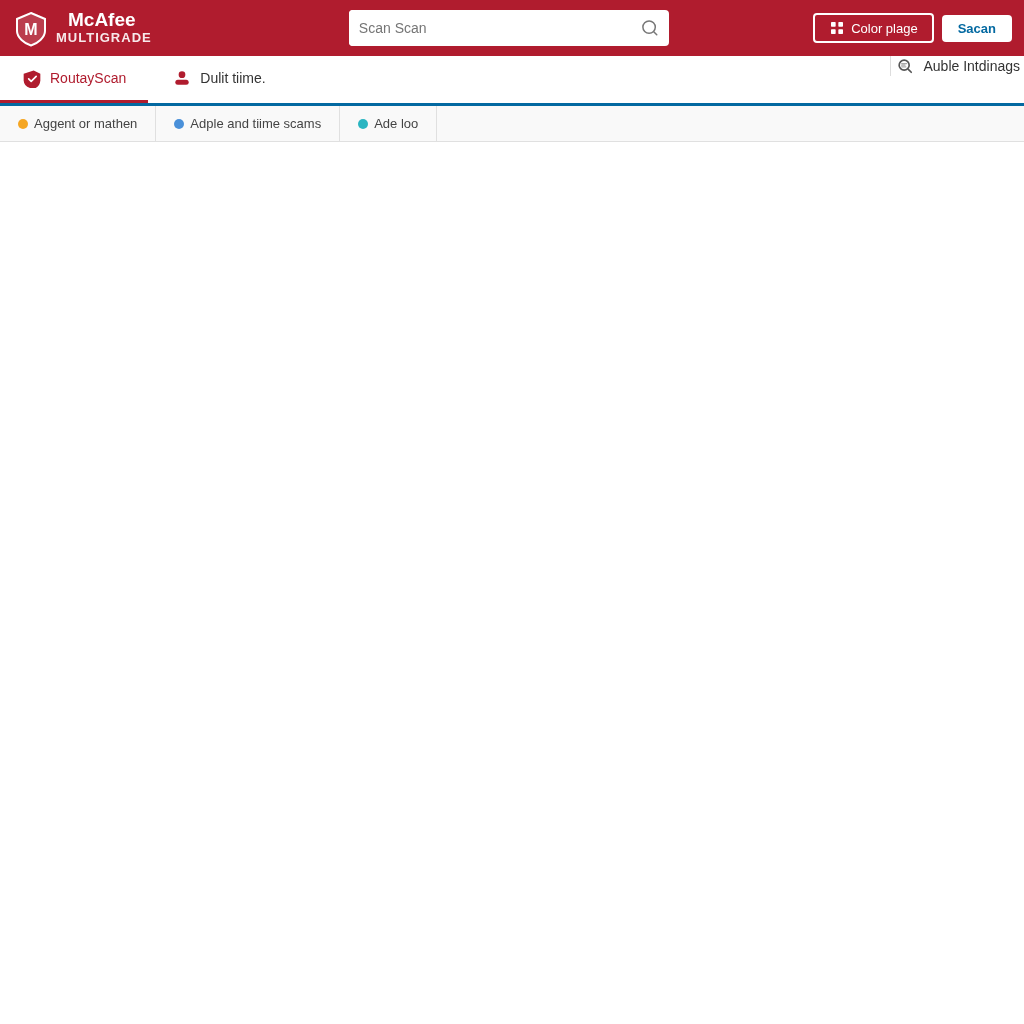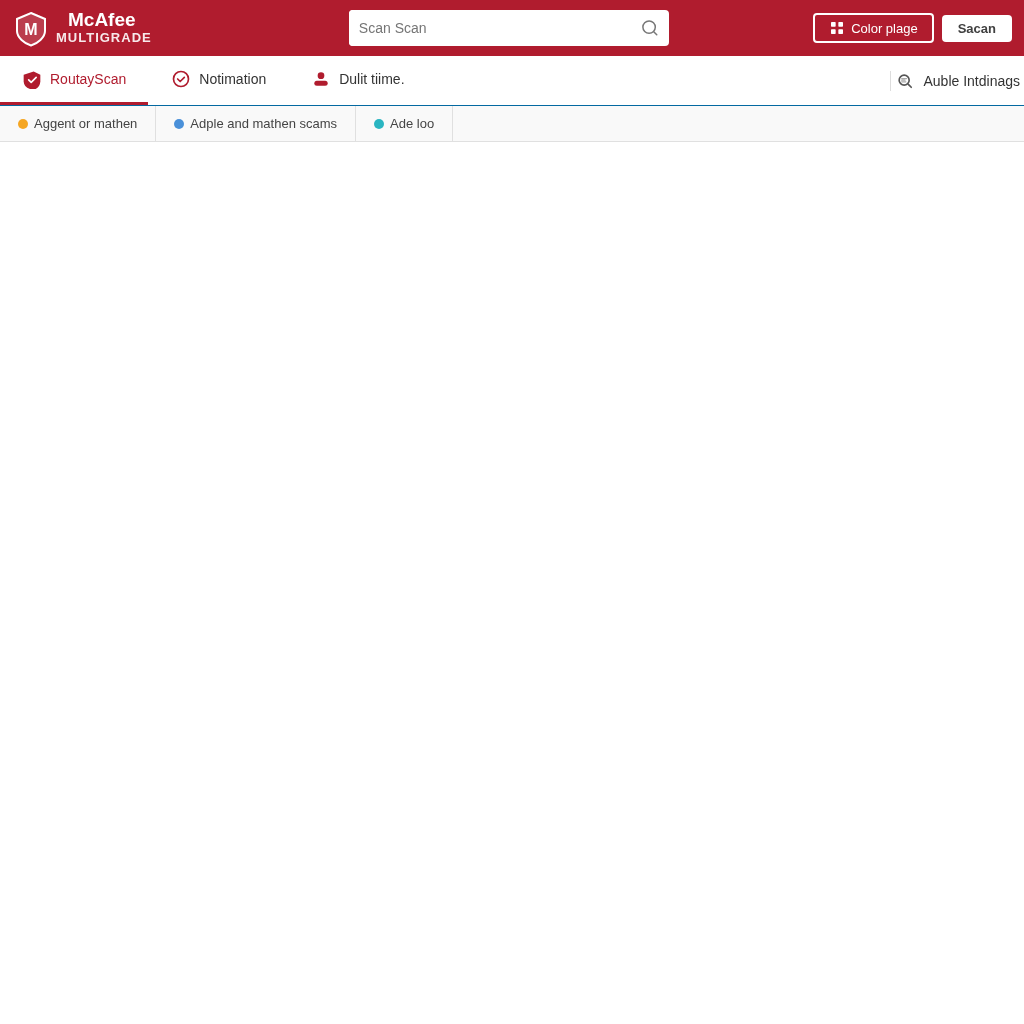--- a/index.html
+++ b/index.html
@@ -101,7 +101,7 @@
     .sacan-btn {
       background: #fff;
       border: none;
-      color: #404040;
+      color: #0369a1;
       padding: 6px 16px;
       border-radius: 4px;
       font-size: 13px;

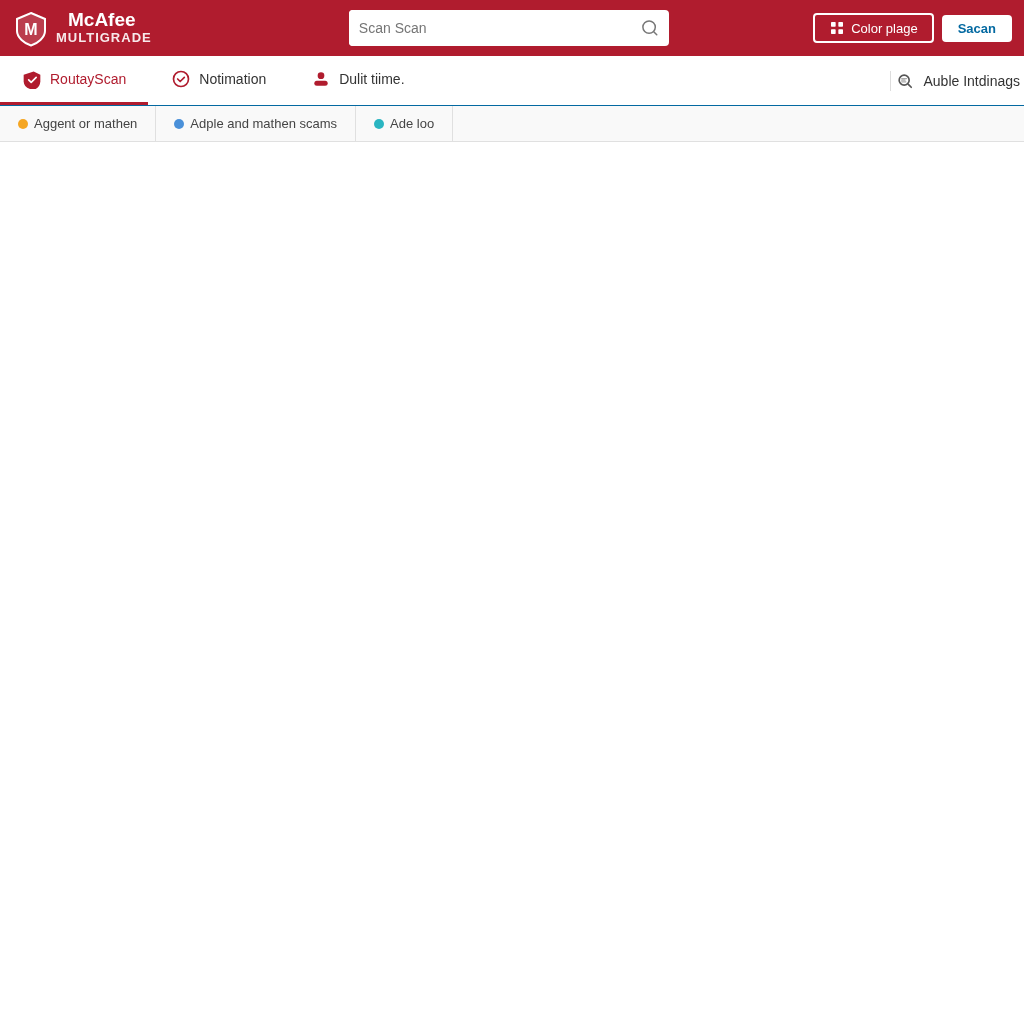--- a/index.html
+++ b/index.html
@@ -112,9 +112,9 @@
     
     .tab-nav {
       background: #fff;
-      border-bottom: 1px solid #0369a1;
-      display: flex;
-      align-items: center;
+      border-bottom: 3px solid #0369a1;
+      display: flex;
+      align-items: flex-start;
       height: 50px;
     }
 

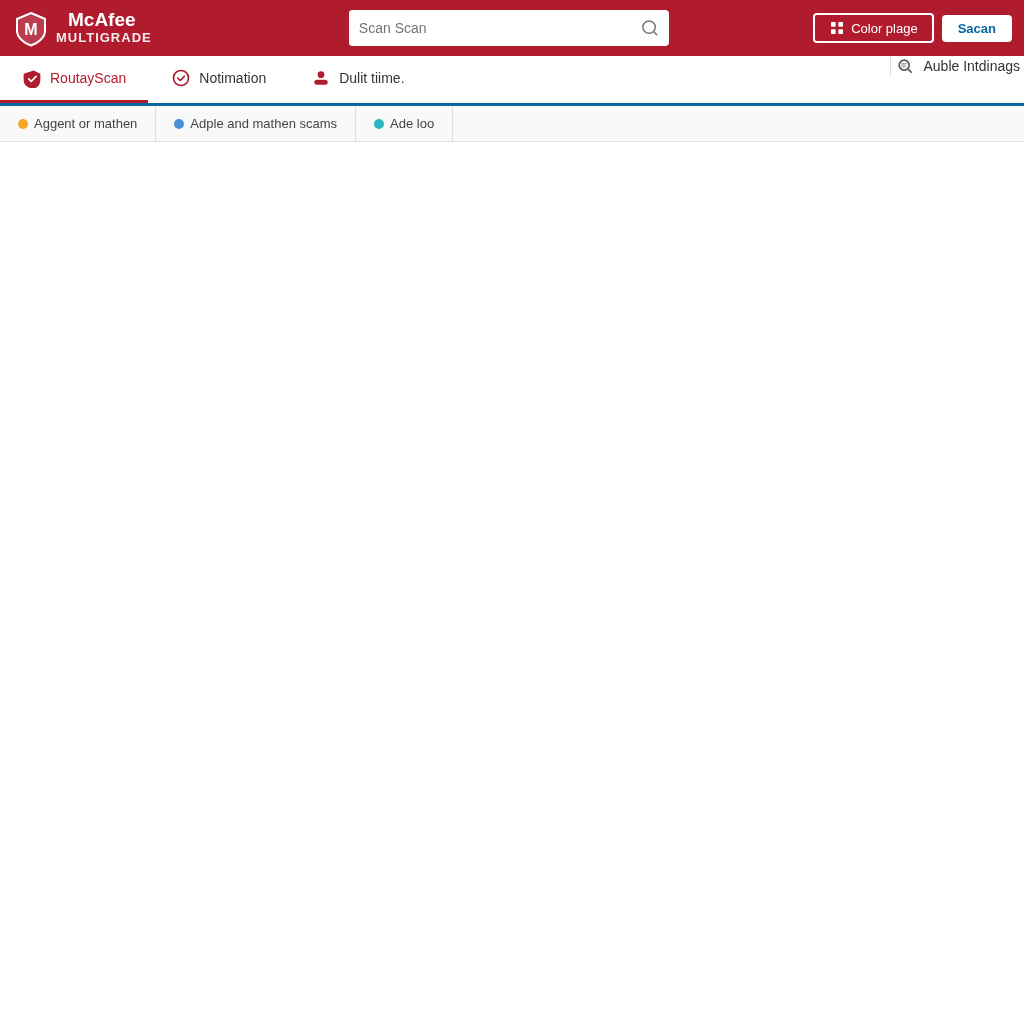--- a/index.html
+++ b/index.html
@@ -270,13 +270,6 @@
 
   <div class="tab-separator"></div>
 
-  <div class="tab-item">
-    <svg width="20" height="20" viewBox="0 0 24 24" fill="none">
-      <circle cx="12" cy="12" r="9" stroke="#b01c2e" stroke-width="2"></circle>
-      <path d="M8 12l3 3 5-5" stroke="#b01c2e" stroke-width="2" stroke-linecap="round" stroke-linejoin="round"></path>
-    </svg>
-    <span>Notimation</span>
-  </div>
 
   <div class="tab-separator"></div>
 

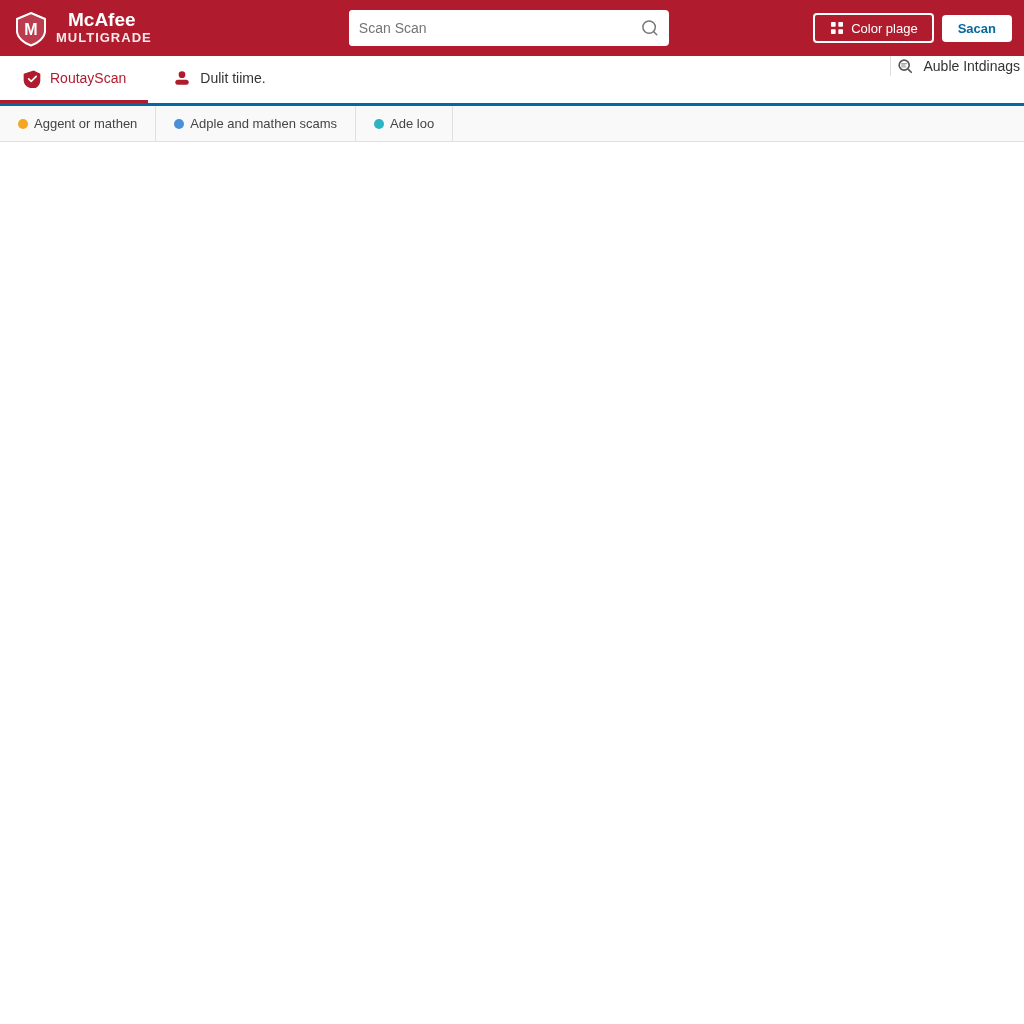--- a/index.html
+++ b/index.html
@@ -298,7 +298,7 @@
   </div>
   <div class="sub-nav-item">
     <div class="sub-nav-dot dot-blue"></div>
-    <span>Adple and mathen scams</span>
+    <span>Adple and tiime scams</span>
   </div>
   <div class="sub-nav-item">
     <div class="sub-nav-dot dot-teal"></div>

